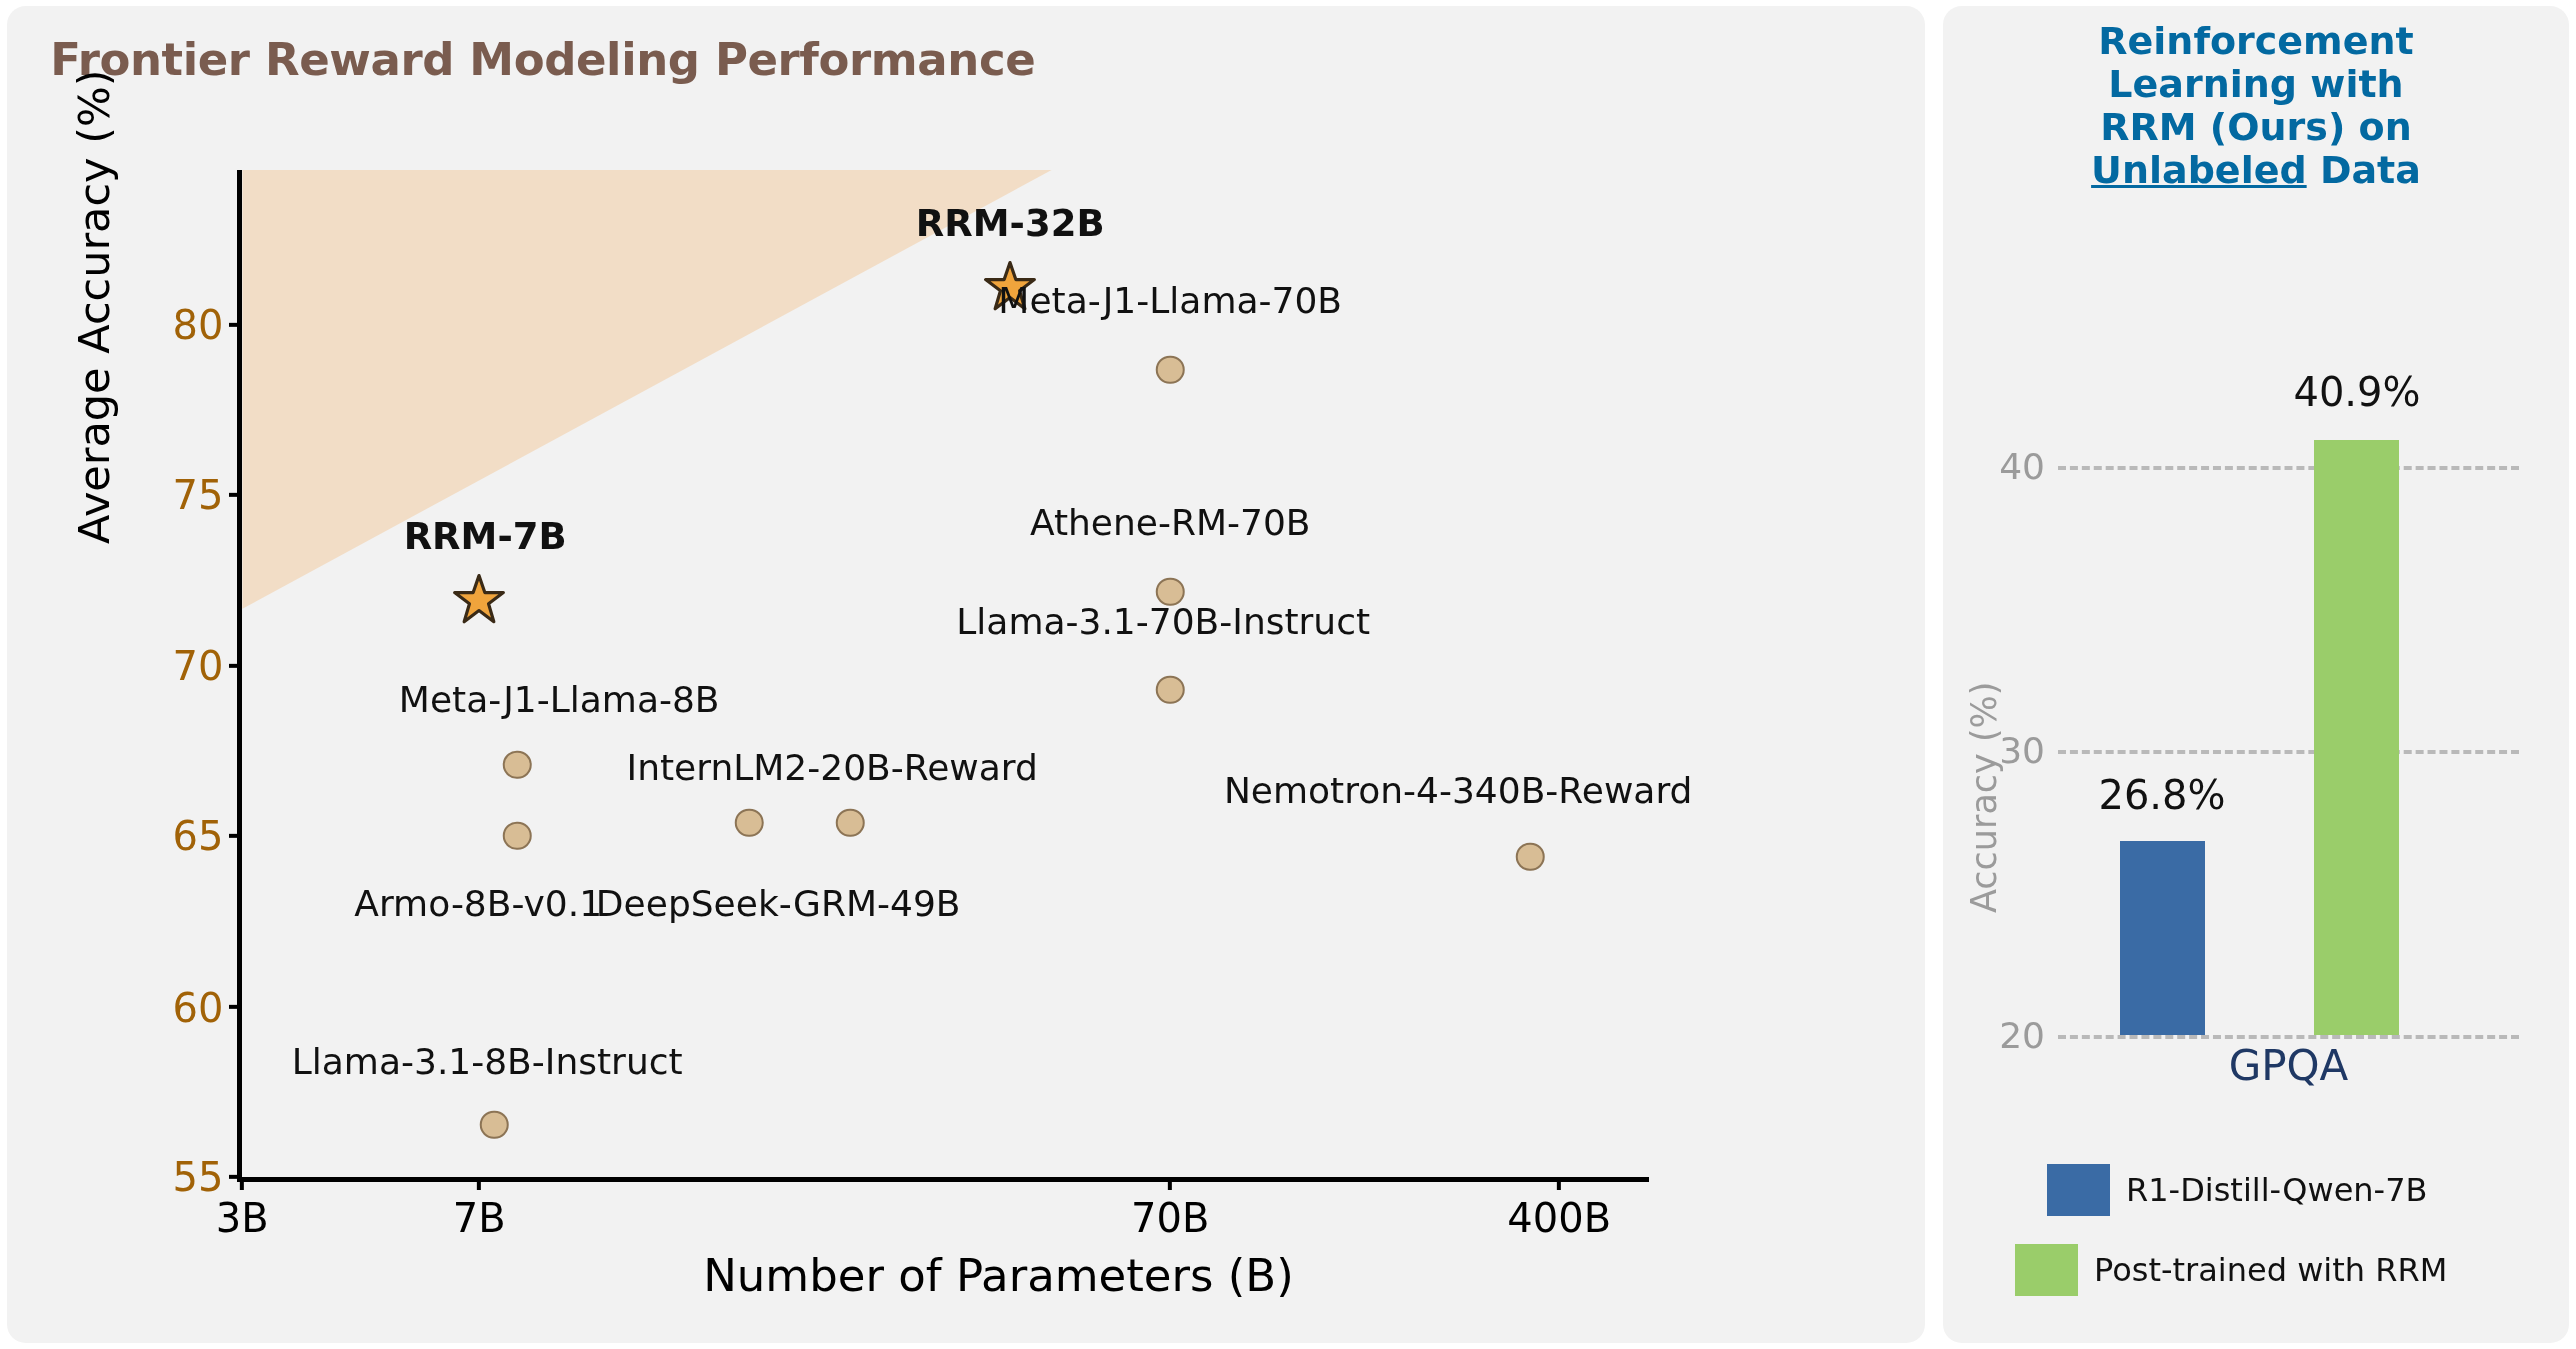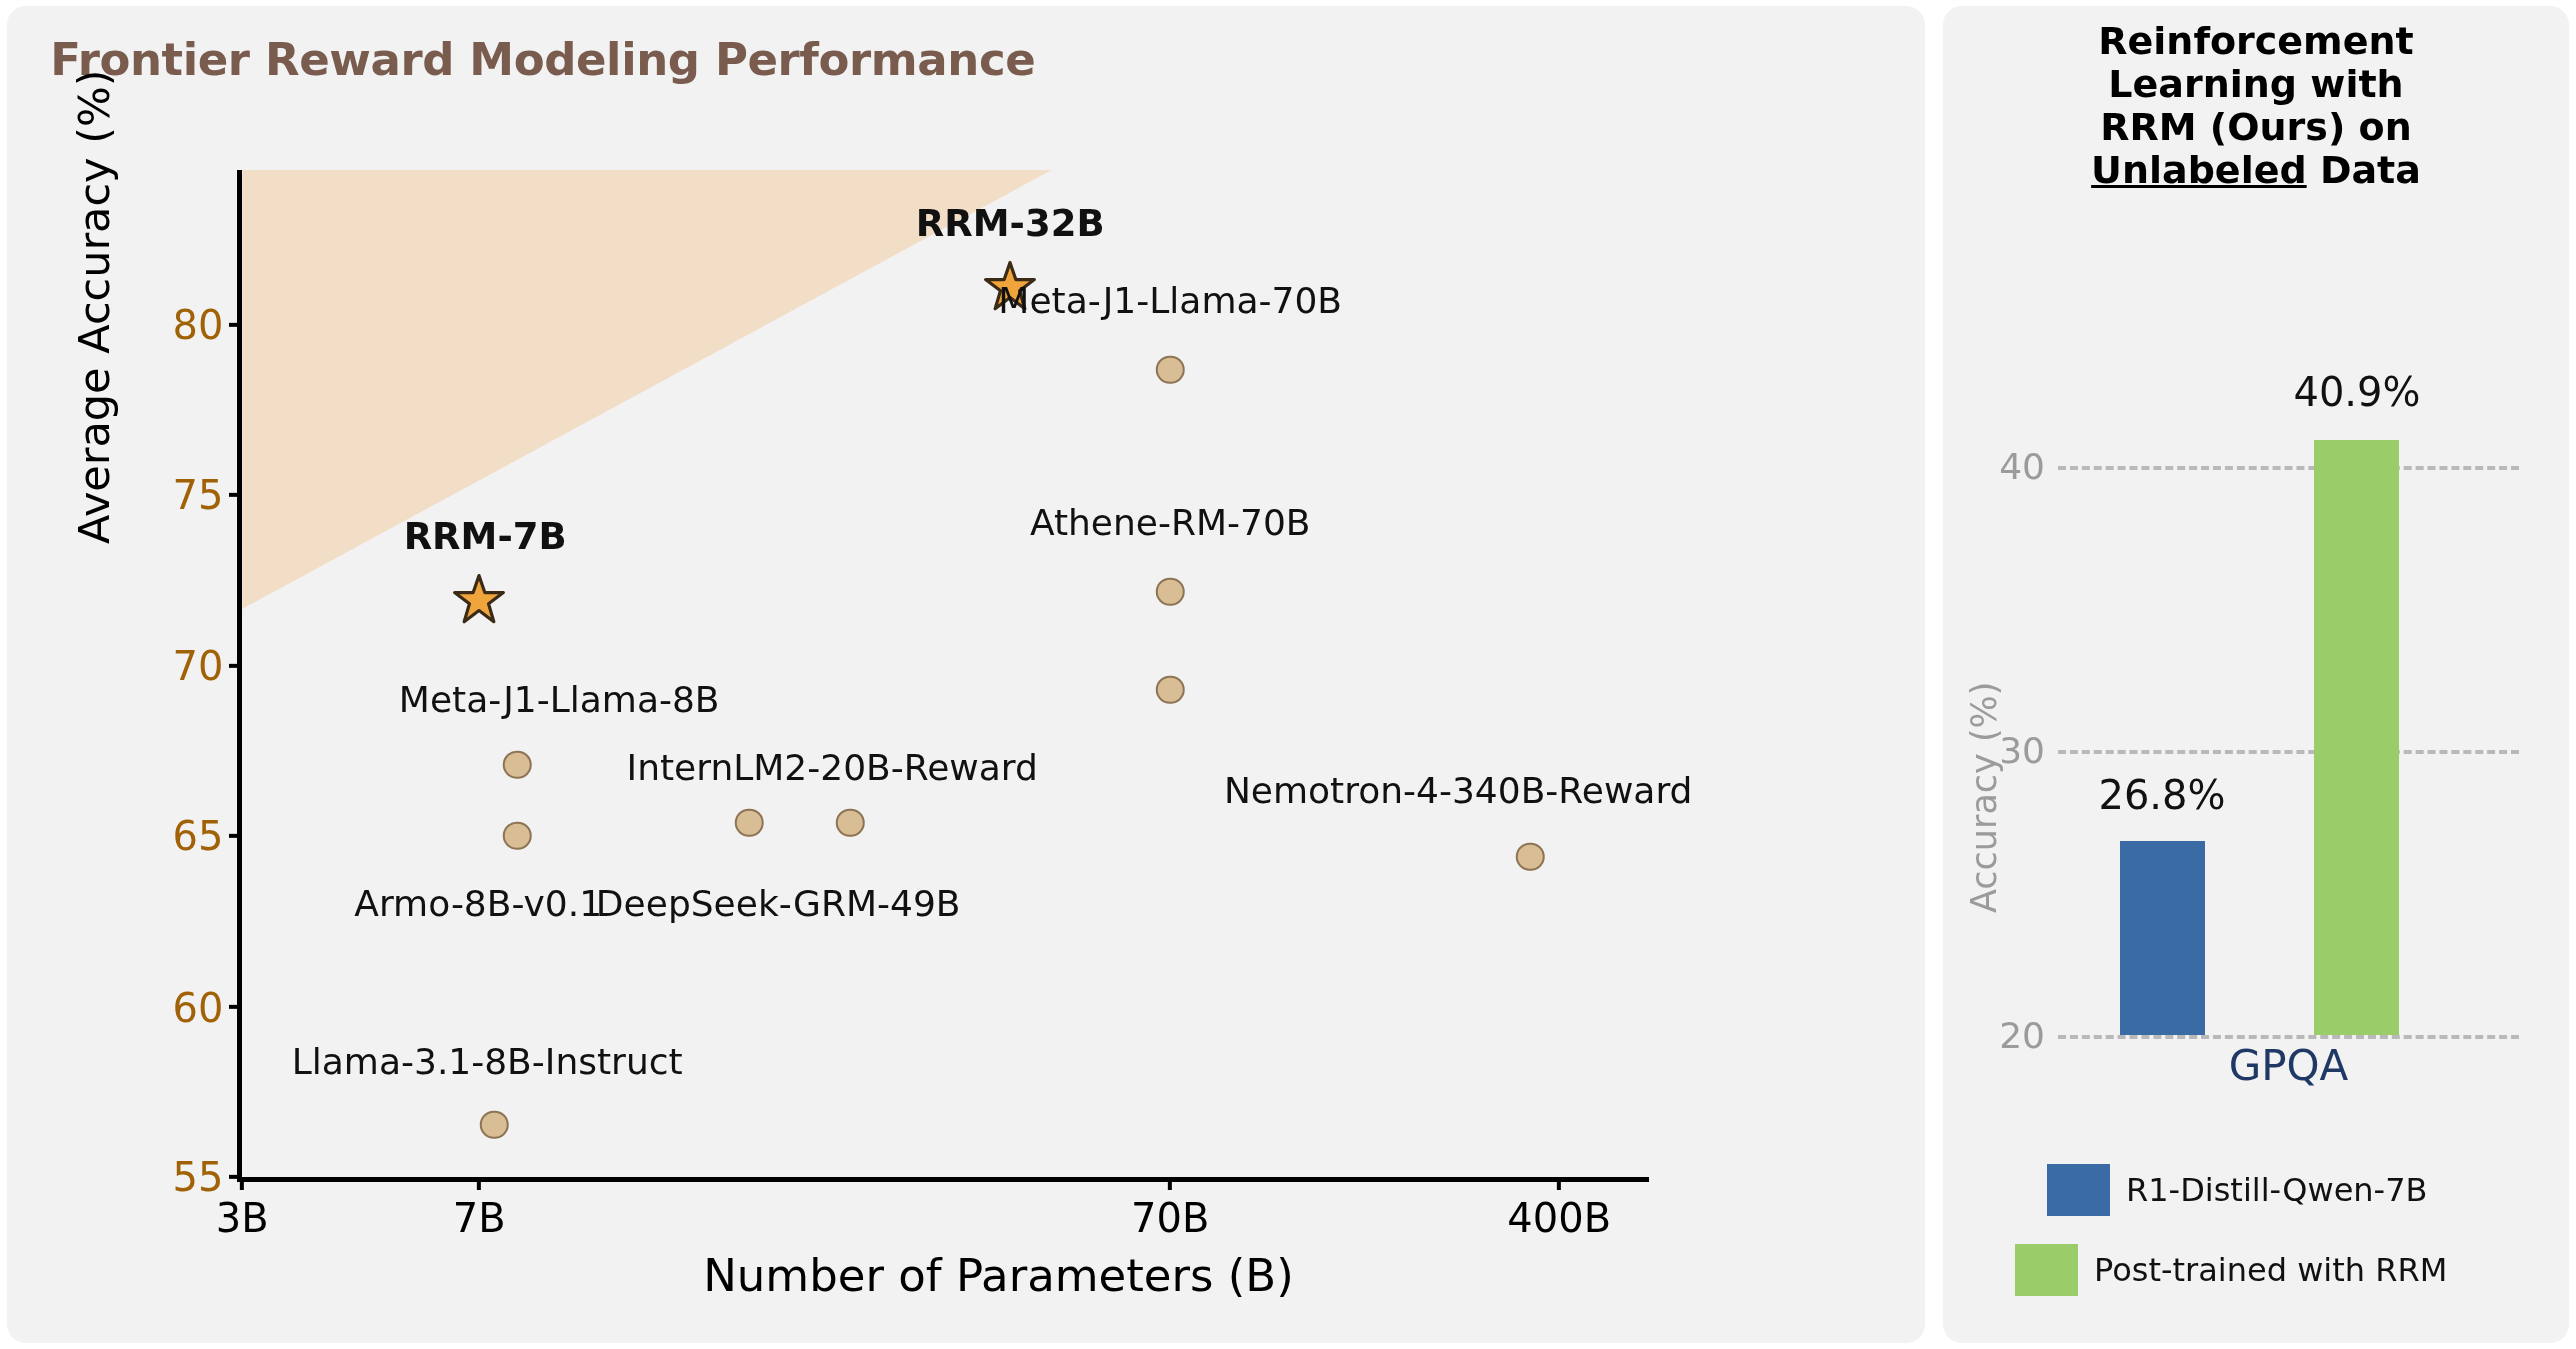--- a/index.html
+++ b/index.html
@@ -157,7 +157,7 @@
     text-align: center;
     font-size: 38px;
     font-weight: bold;
-    color: #000000;
+    color: #0369a1;
     line-height: 1.13;
   }
   #bar-title u { text-decoration: underline; }

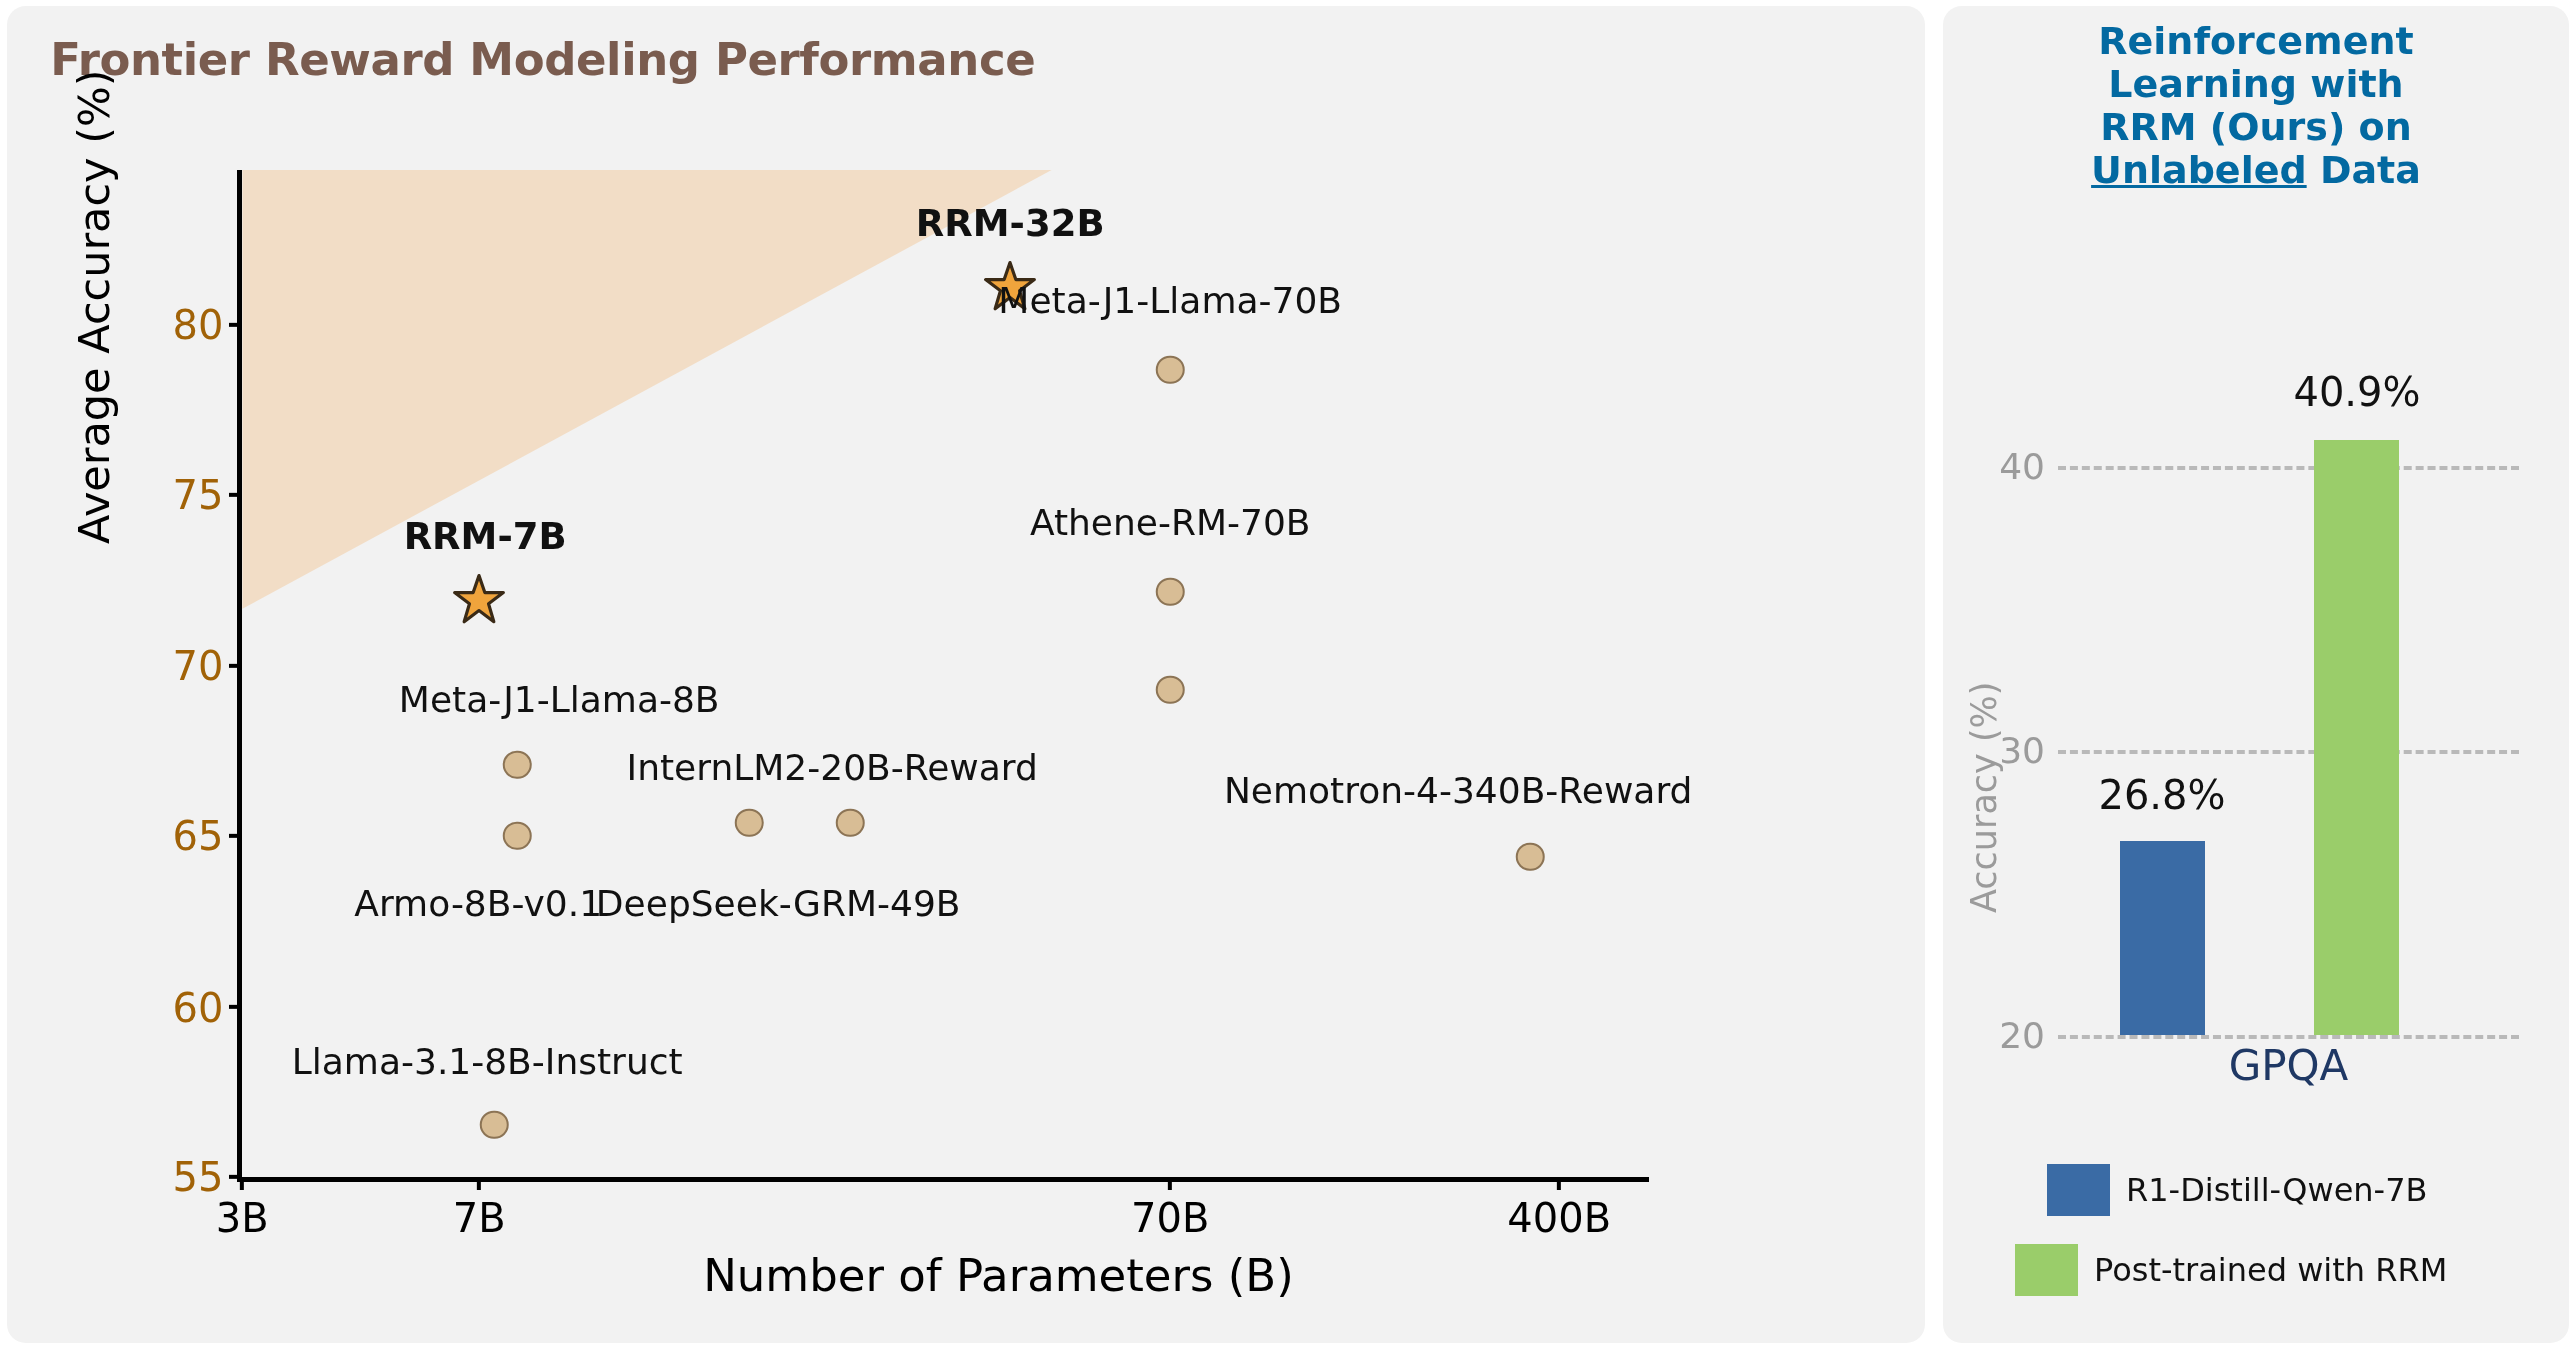--- a/index.html
+++ b/index.html
@@ -302,6 +302,7 @@
       <div class="pt-label" style="left:928px; top:352px;">Athene-RM-70B</div>
 
       <div class="dot" style="left:928px; top:520px;"></div>
+      <div class="pt-label" style="left:921px; top:451px;">Llama-3.1-70B-Instruct</div>
 
       <div class="dot" style="left:275px; top:595px;"></div>
       <div class="pt-label" style="left:317px; top:529px;">Meta-J1-Llama-8B</div>

